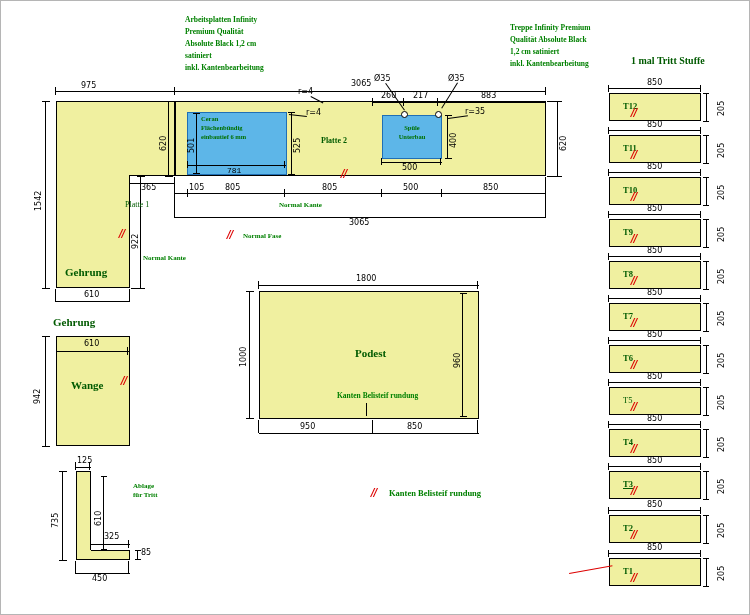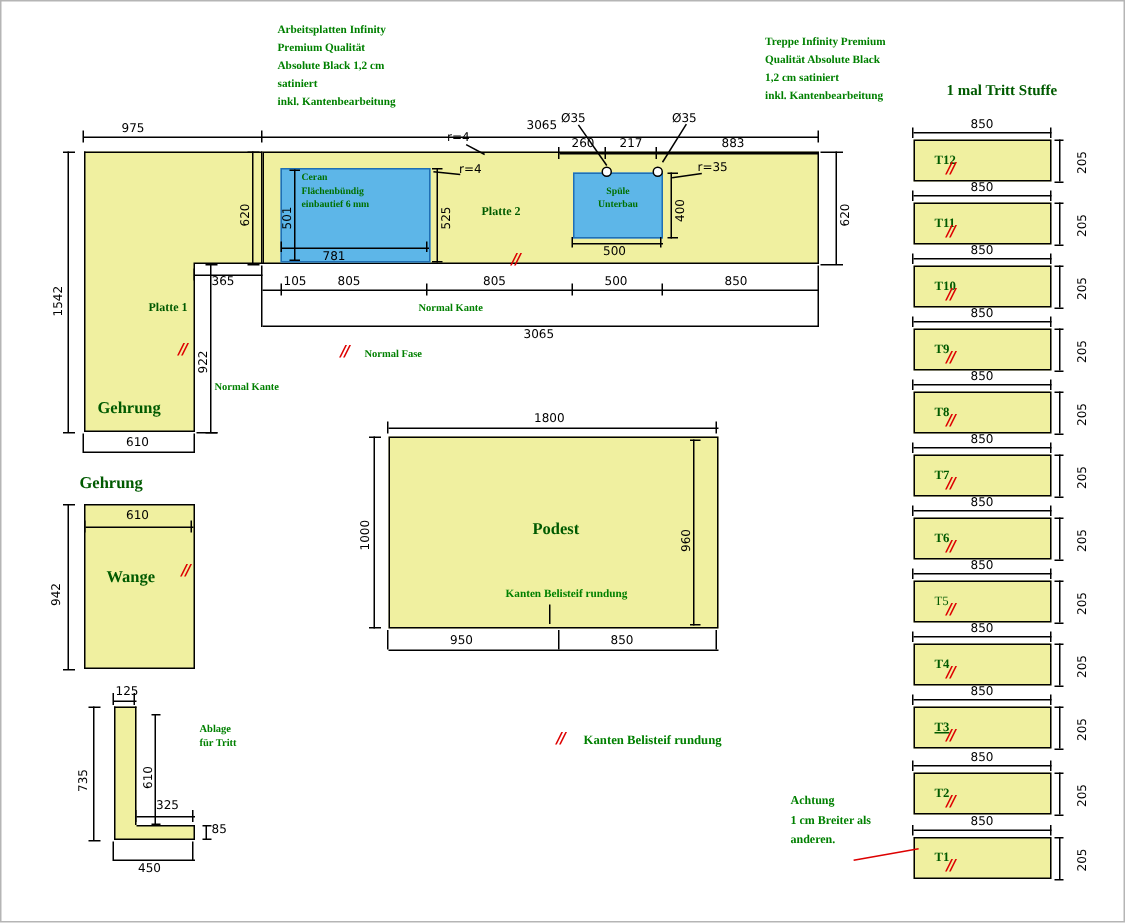--- a/index.html
+++ b/index.html
@@ -281,7 +281,7 @@
       <div class="dim dimv" style="left: 34px; top: 210px;">1542</div>
       <div class="dim dimv" style="left: 131px; top: 248px;">922</div>
       <div class="dim dimv" style="left: 187px; top: 152px;">501</div>
-      <div class="dim" style="left: 214px; top: 166px;">781</div>
+      <div class="dim" style="left: 226px; top: 166px; font-family: Liberation Mono, monospace;">781</div>
       <div class="dim dimv" style="left: 293px; top: 152px;">525</div>
       <div class="dim dimv" style="left: 449px; top: 147px;">400</div>
       <div class="dim" style="left: 401px; top: 163px;">500</div>

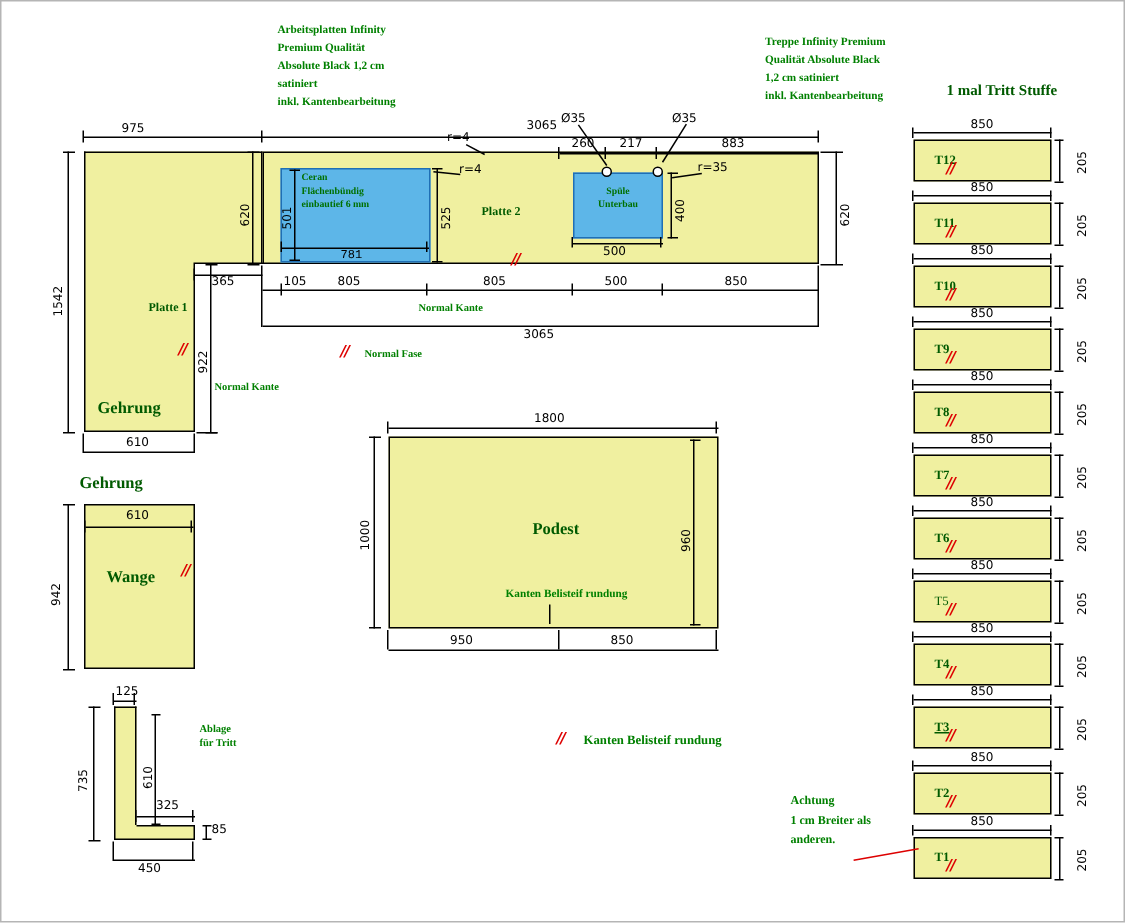--- a/index.html
+++ b/index.html
@@ -306,7 +306,7 @@
       <div class="dim" style="left: 103px; top: 532px;">325</div>
       <div class="dim" style="left: 140px; top: 548px;">85</div>
       <div class="dim" style="left: 91px; top: 574px;">450</div>
-      <div class="glabel" style="left: 66px; top: 200px; font-size: 8px; font-weight: bold; color: rgb(0, 90, 0); padding-left: 32px;">Platte 1</div>
+      <div class="glabel" style="left: 92px; top: 200px; font-size: 8px; font-weight: normal; color: rgb(0, 90, 0); padding-left: 32px;">Platte 1</div>
       <div class="glabel" style="left: 320px; top: 136px; font-size: 8px; font-weight: bold; color: rgb(0, 90, 0);">Platte 2</div>
       <div class="glabel" style="left: 64px; top: 266px; font-size: 11px; font-weight: bold; color: rgb(0, 90, 0);">Gehrung</div>
       <div class="glabel" style="left: 52px; top: 316px; font-size: 11px; font-weight: bold; color: rgb(0, 90, 0);">Gehrung</div>

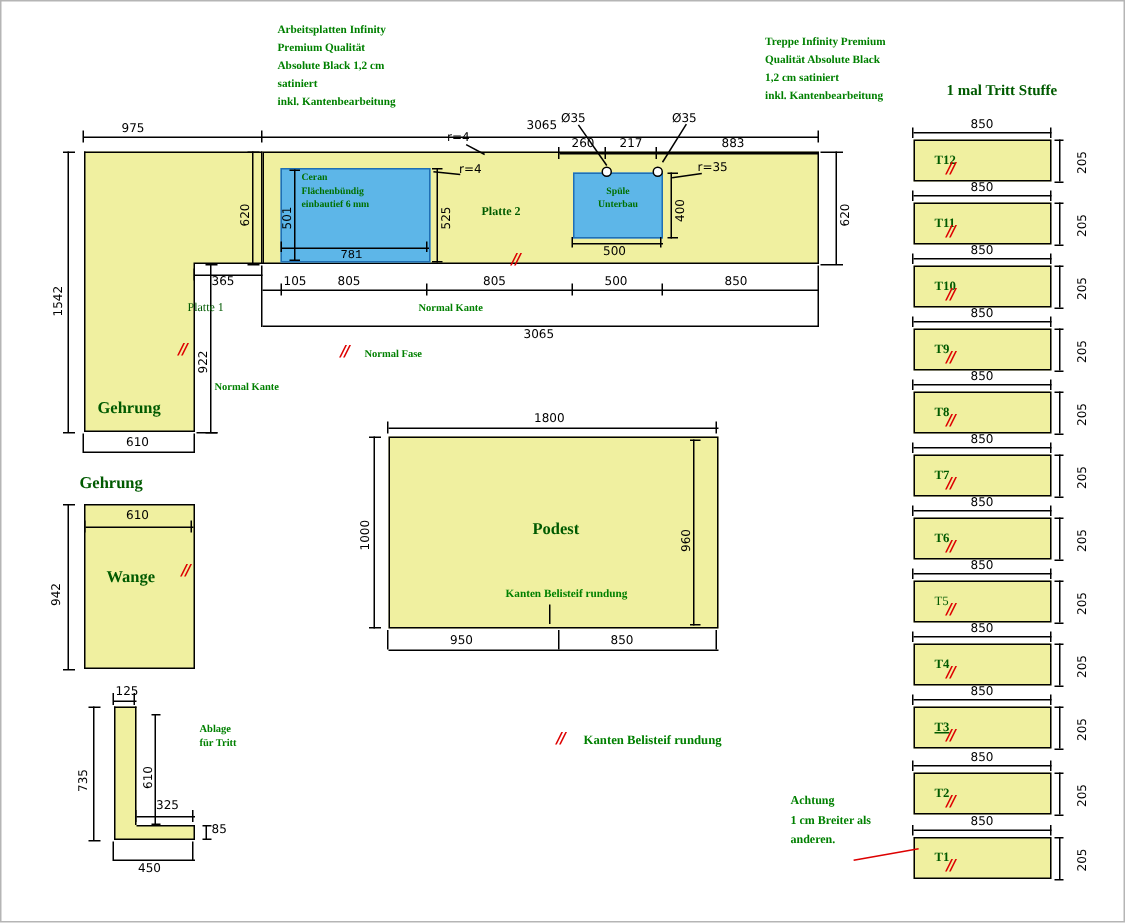--- a/index.html
+++ b/index.html
@@ -343,11 +343,6 @@
 
   <div class="stairs-header" style="left:630px; top:54px;">1 mal Tritt Stuffe</div>
 
-  <div class="note warning" style="left:526px; top:526px;">
-    <div>Achtung</div>
-    <div>1 cm Breiter als</div>
-    <div>anderen.</div>
-  </div>
 
   <div class="cutout-text" style="left:200px; top:113px;">
     <div>Ceran</div>

